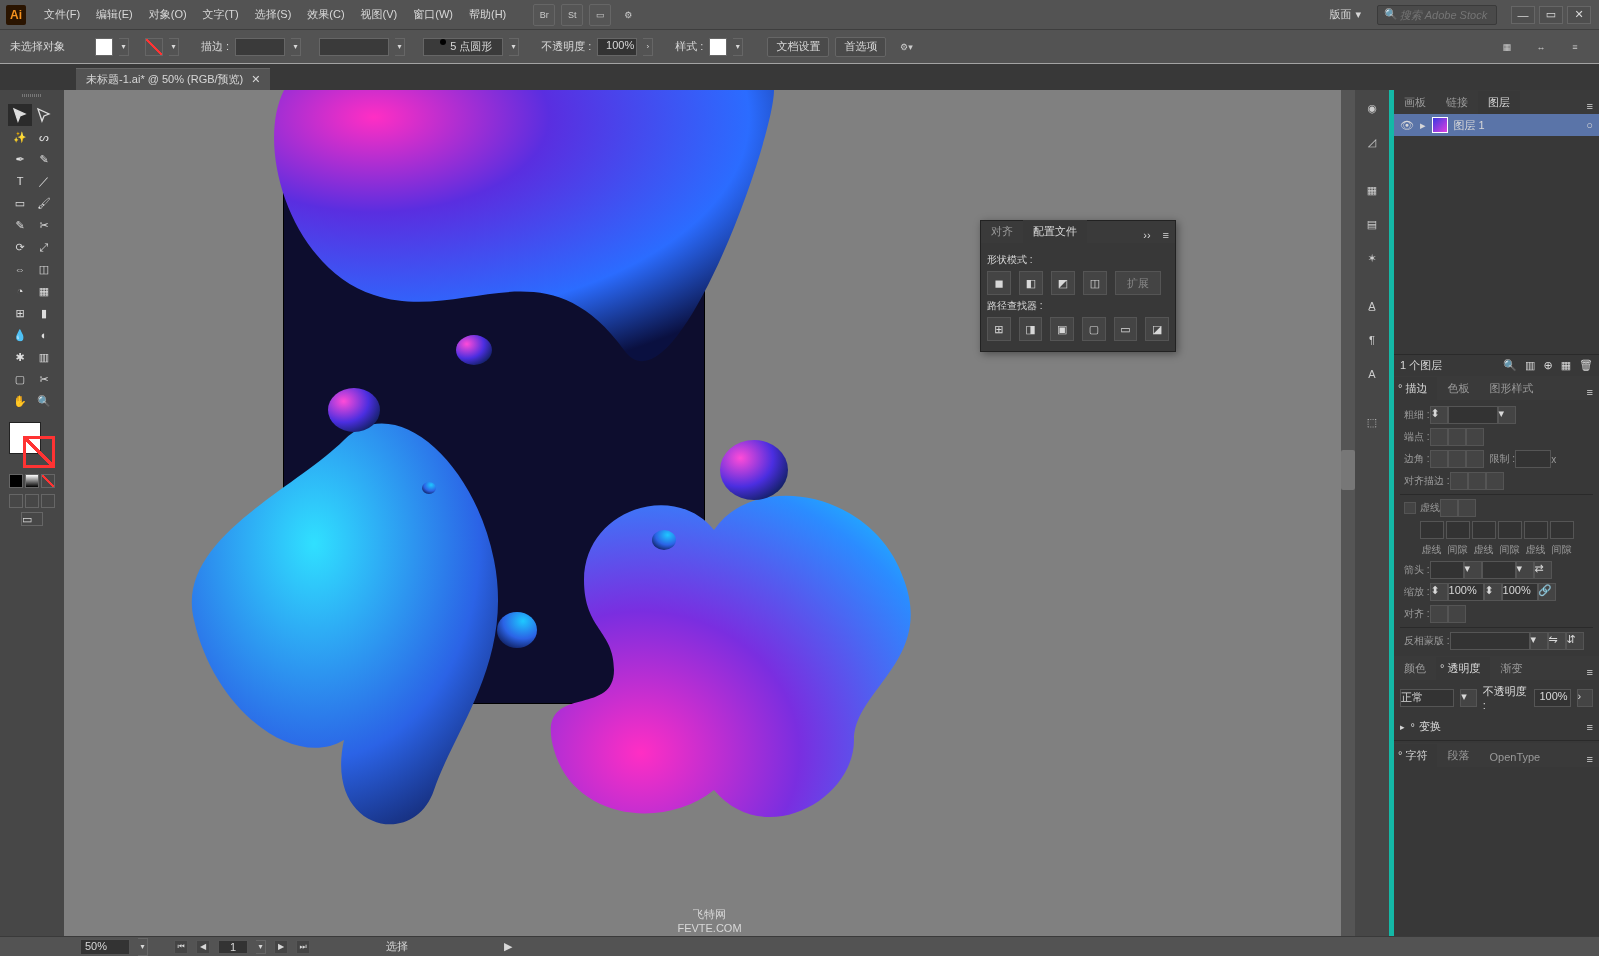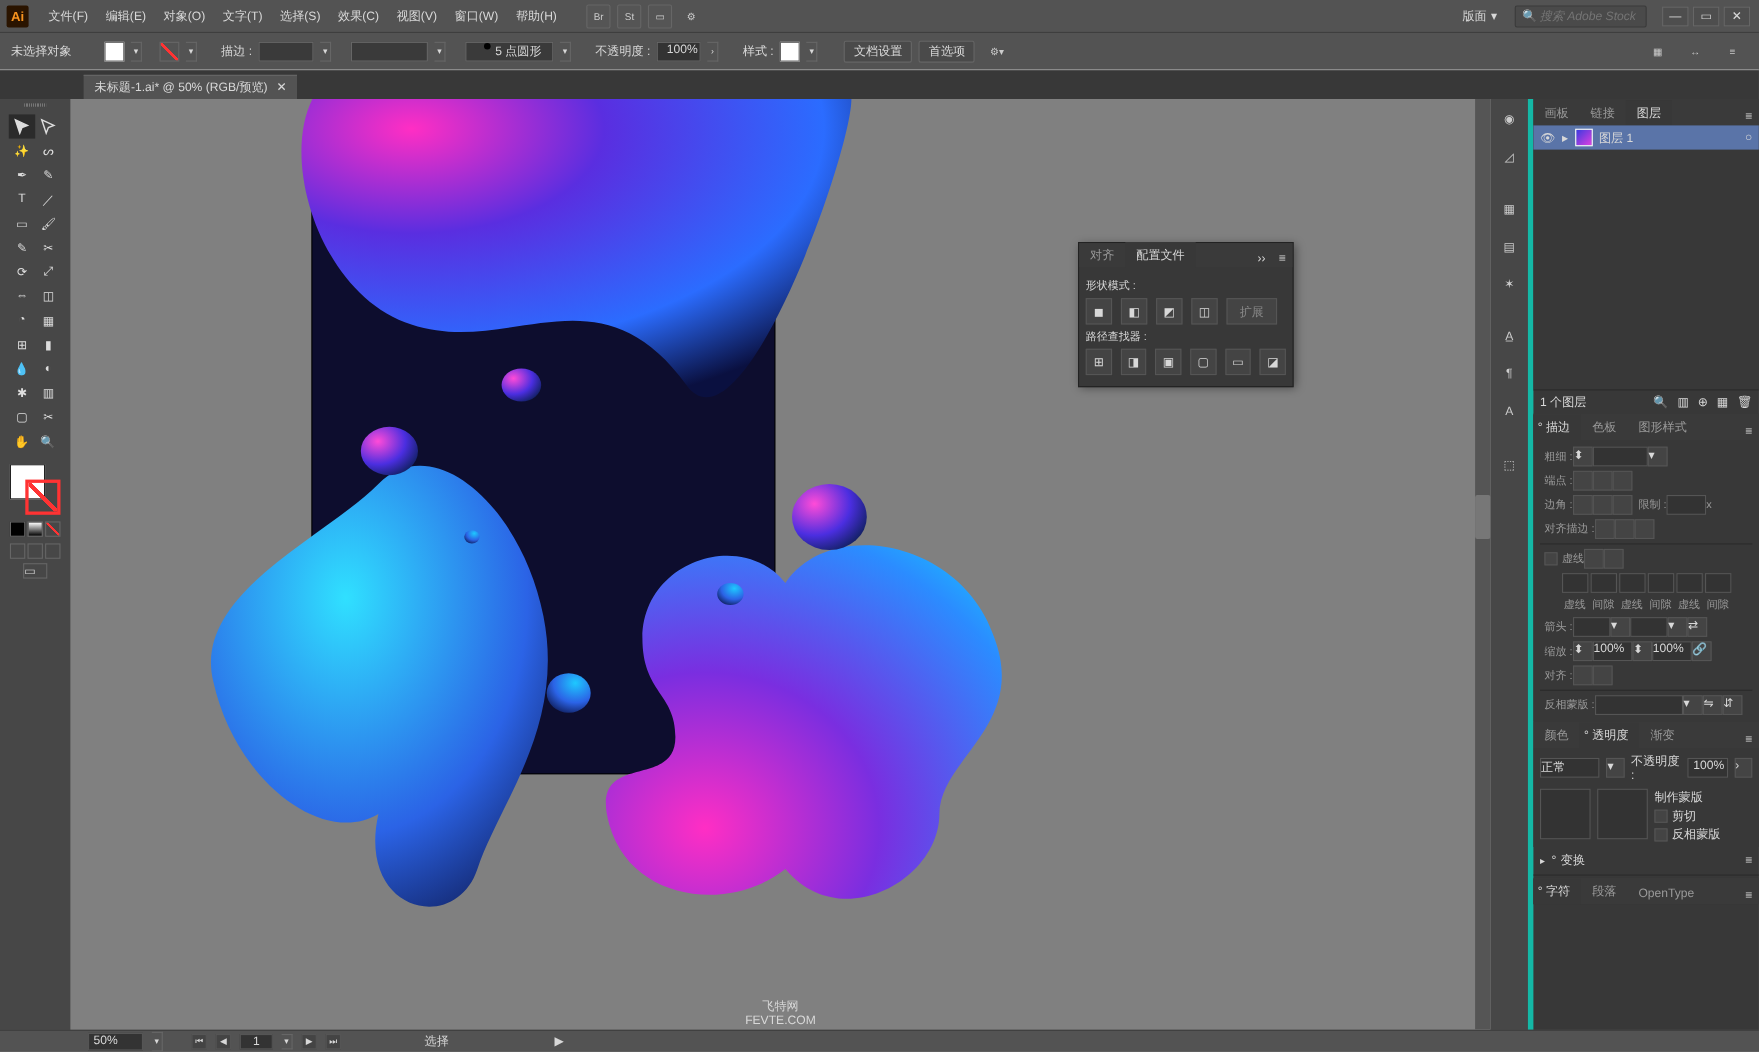--- a/index.html
+++ b/index.html
@@ -512,21 +512,6 @@
         <div class="sp-input" style="width:40px;text-align:right;padding-right:2px">100%</div>
         <div class="tiny-btn">›</div>
       </div>
-      <div class="row" style="margin-top:6px;gap:6px;align-items:flex-start">
-        <div style="width:46px;height:46px;background:#333;border:1px solid #555"></div>
-        <div style="width:46px;height:46px;background:#333;border:1px solid #555"></div>
-        <div class="col" style="gap:2px">
-          <div class="lbl">制作蒙版</div>
-          <div class="row">
-              <div class="tiny-btn" style="width:12px;height:12px"></div>
-              <span class="lbl" style="margin-left:4px">剪切</span>
-            </div>
-          <div class="row">
-              <div class="tiny-btn" style="width:12px;height:12px"></div>
-              <span class="lbl" style="margin-left:4px">反相蒙版</span>
-            </div>
-        </div>
-      </div>
     </div>
 
     <div class="sect-title">

